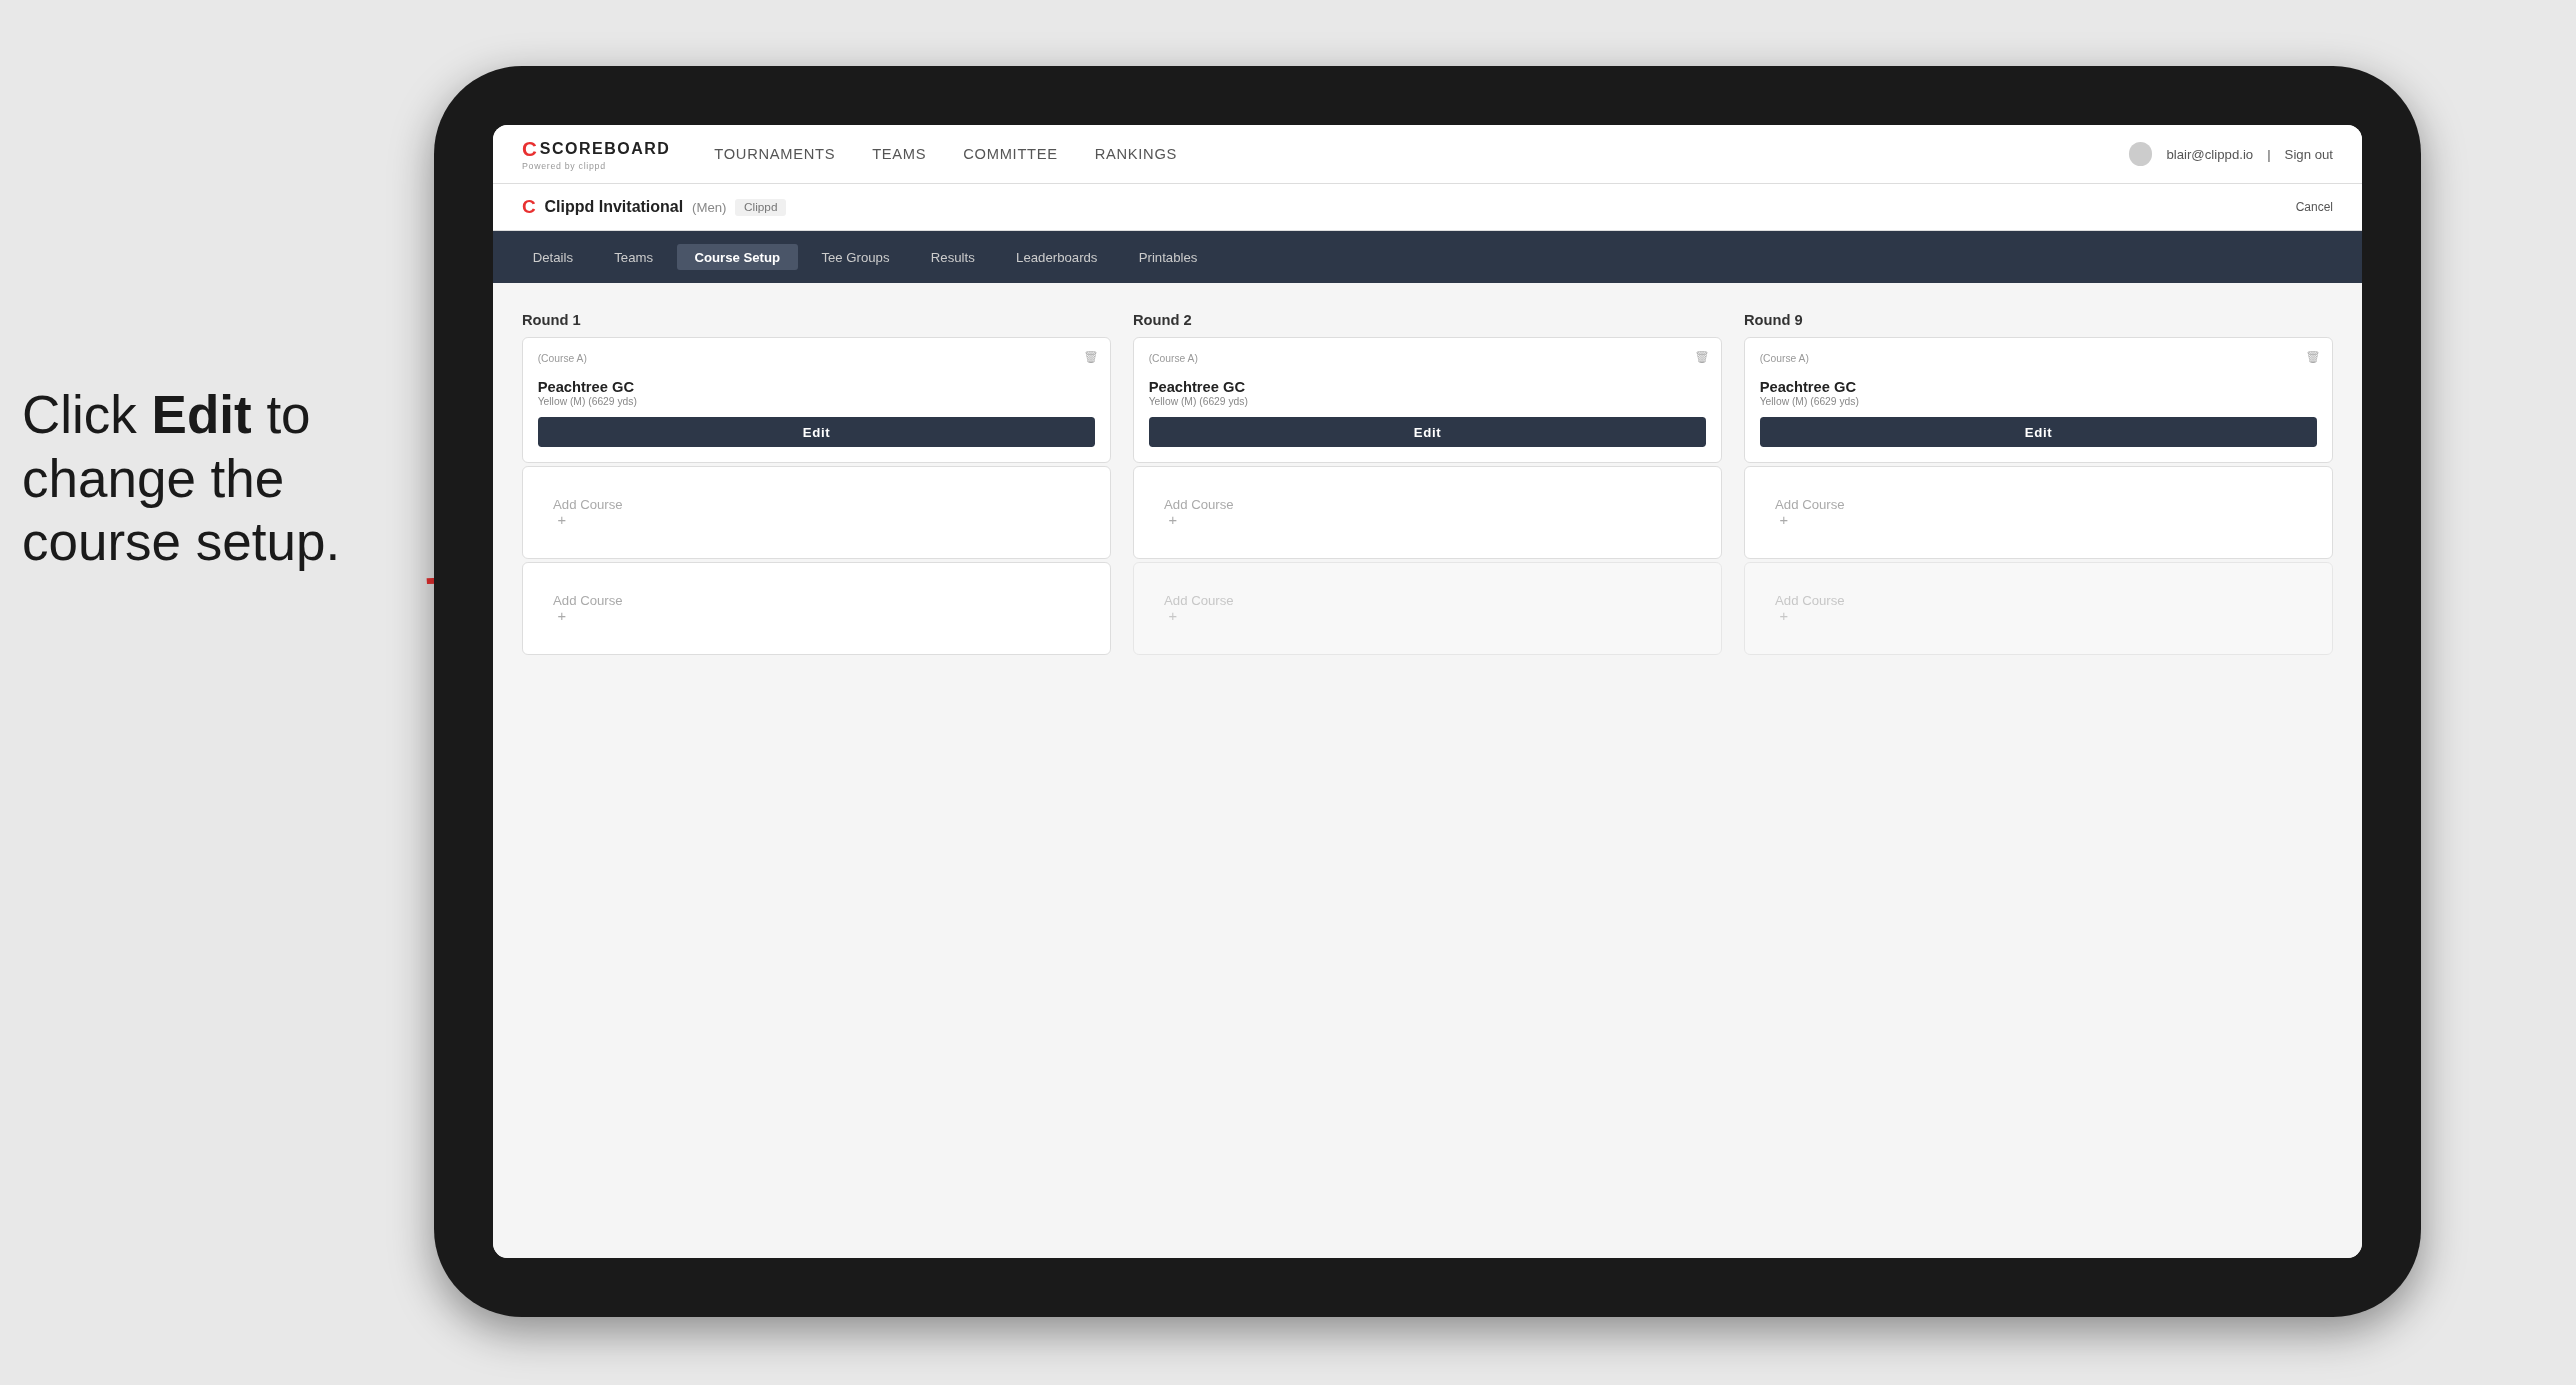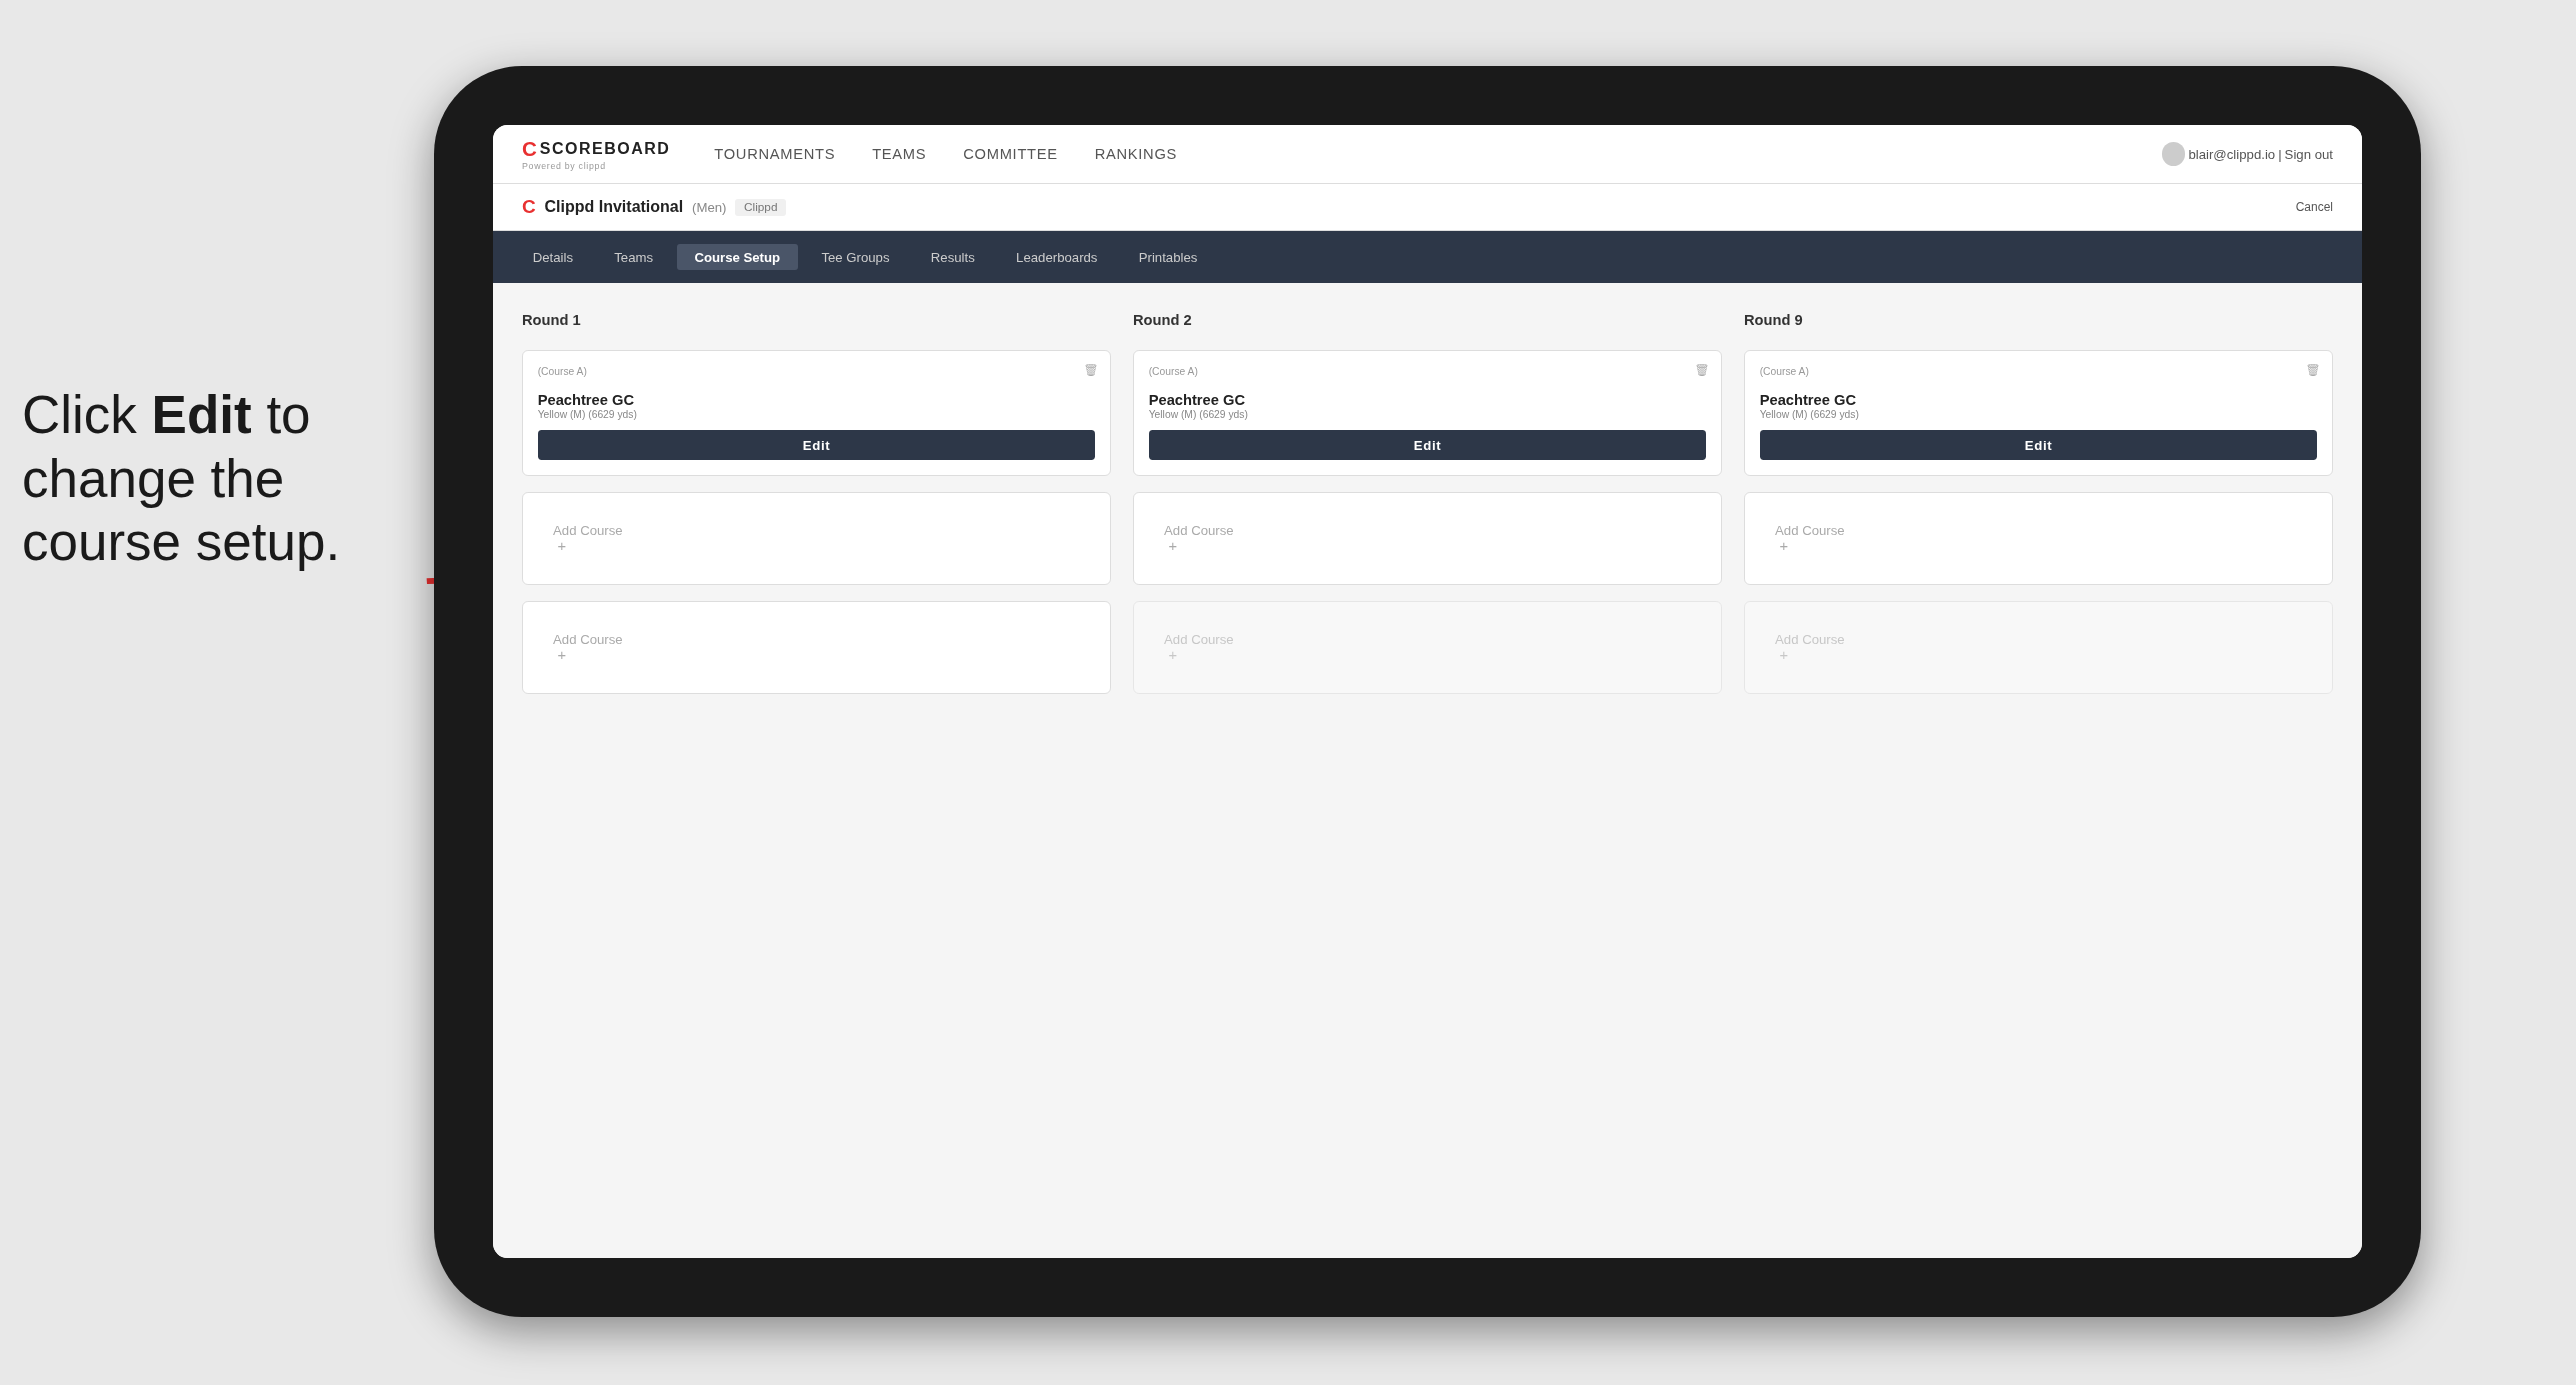--- a/index.html
+++ b/index.html
@@ -113,7 +113,7 @@
     .nav-right {
       display: flex;
       align-items: center;
-      gap: 3px;
+      gap: 14px;
       font-size: 13.2px;
       color: #555;
     }

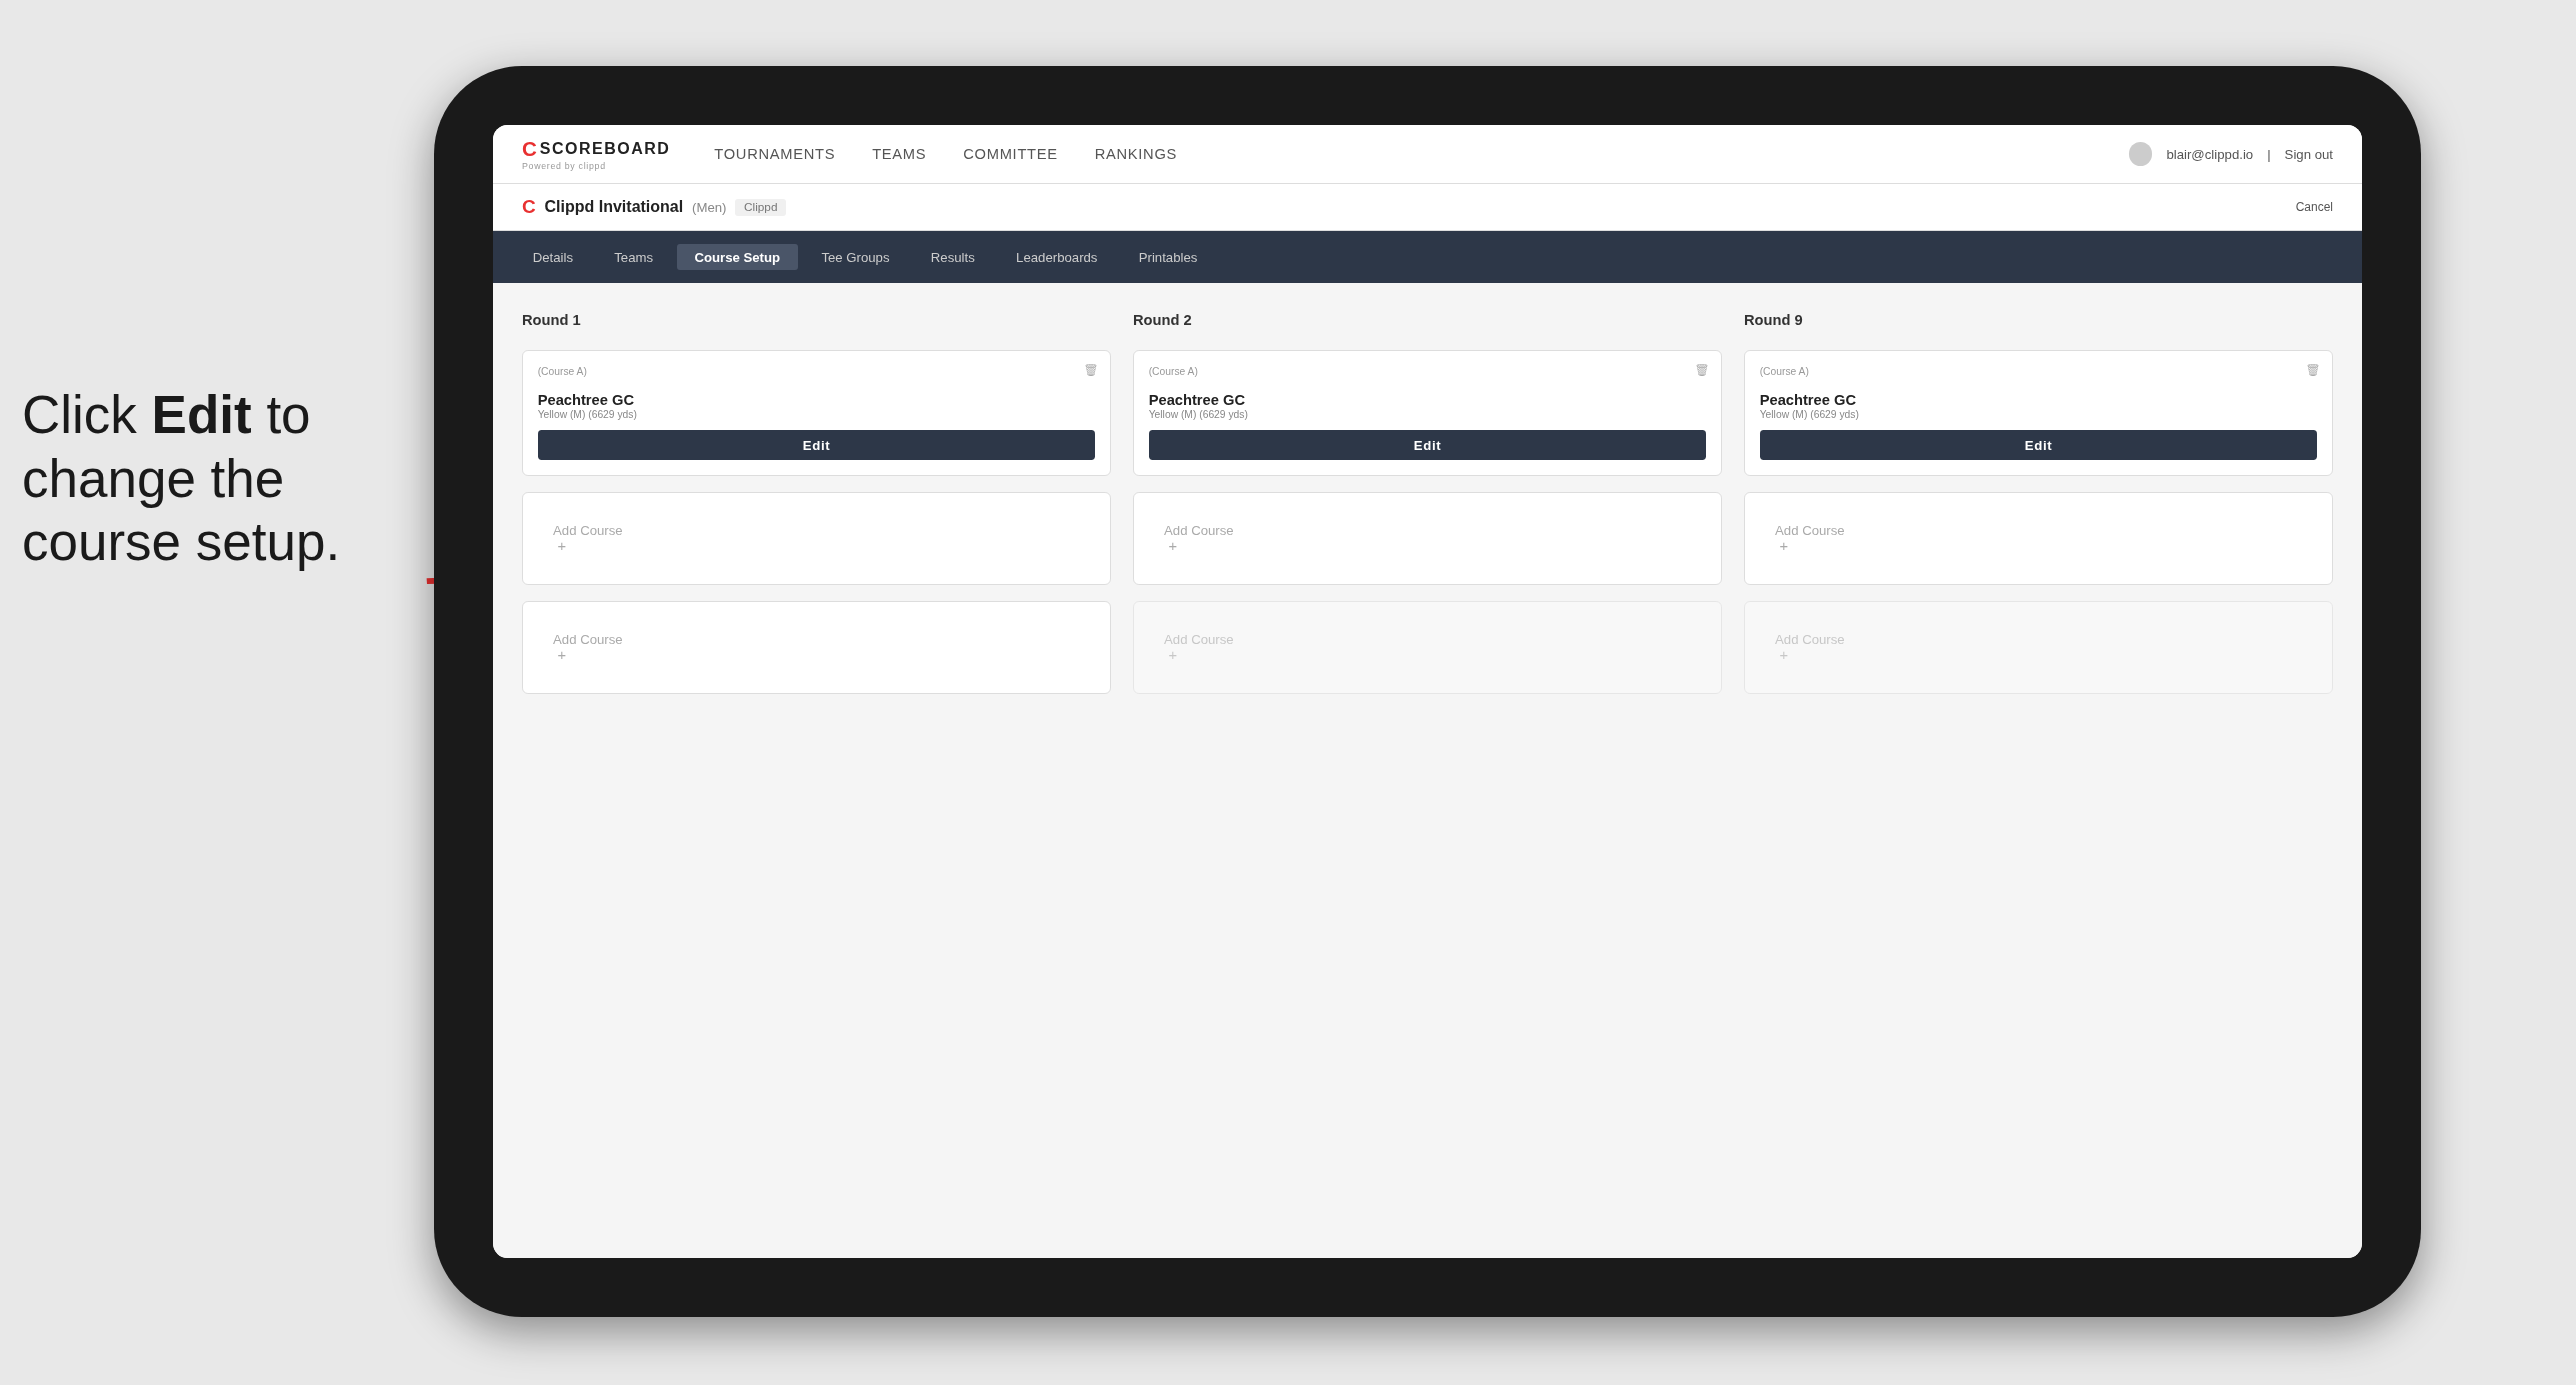--- a/index.html
+++ b/index.html
@@ -211,7 +211,7 @@
       flex: 1;
       display: flex;
       flex-direction: column;
-      gap: 16px;
+      gap: 3px;
     }
 
     .round-label {

